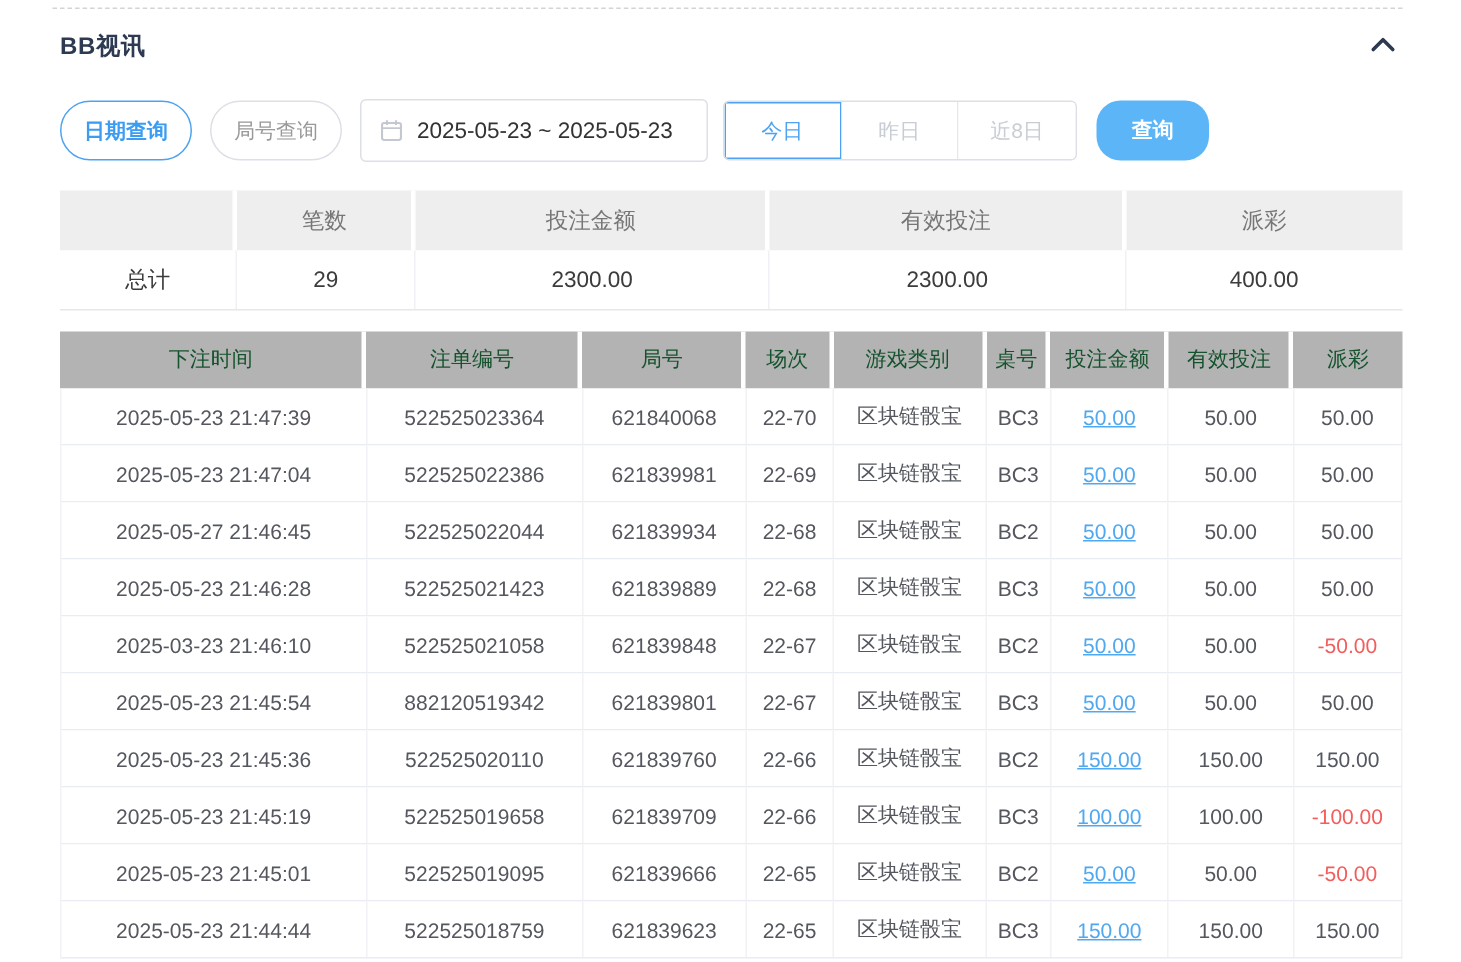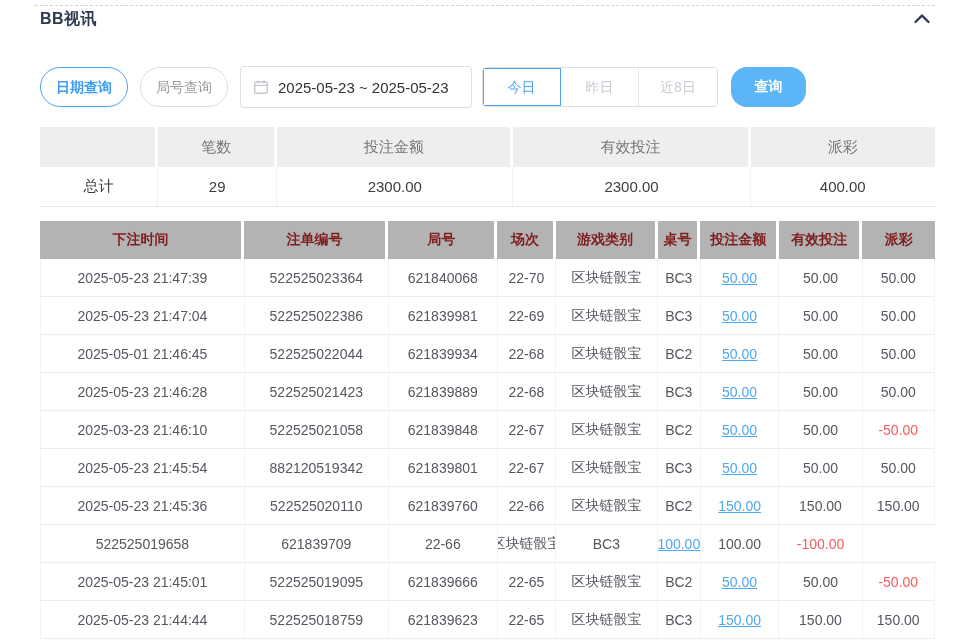--- a/index.html
+++ b/index.html
@@ -7,7 +7,7 @@
     font-family:"Liberation Sans","DejaVu Sans",sans-serif; position:relative; }
   .dashed { position:absolute; top:5px; left:35px; width:900px;
     border-top:1px dashed #d4d4d4; }
-  .title-row { position:absolute; top:8px; left:40px; width:895px;
+  .title-row { position:absolute; top:20px; left:40px; width:895px;
     display:flex; justify-content:space-between; align-items:center; }
   .title { font-size:16px; font-weight:bold; color:#2e3a52; letter-spacing:.5px; }
   .collapse-btn { cursor:pointer; padding:2px 4px; display:flex; align-items:center; }

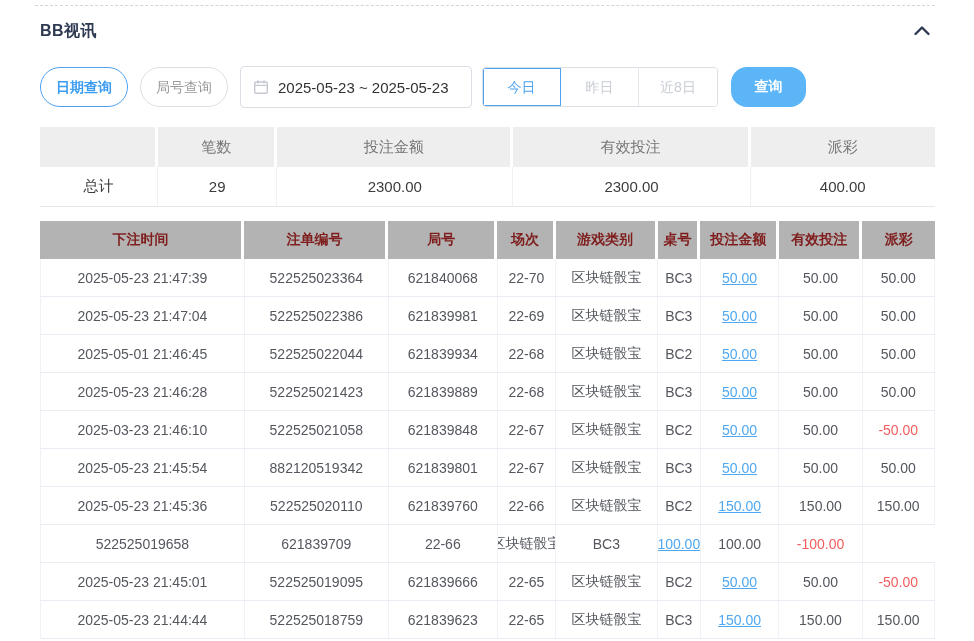--- a/index.html
+++ b/index.html
@@ -53,7 +53,7 @@
   .dtable { position:absolute; top:221px; left:40px; width:895px; font-size:14px; }
   .dtable .row { display:flex; }
   .dhead { background:#b3b3b3; height:38px; }
-  .dhead .cell { color:#7f1d1d; font-weight:bold; border-right:3px solid #fff; }
+  .dhead .cell { color:#14532d; font-weight:normal; border-right:3px solid #fff; }
   .dhead .cell:last-child { border-right:none; }
   .drow { height:38px; background:#fff; border-bottom:1px solid #e9ecf2;
     border-left:1px solid #f0f2f6;text-align:right; }

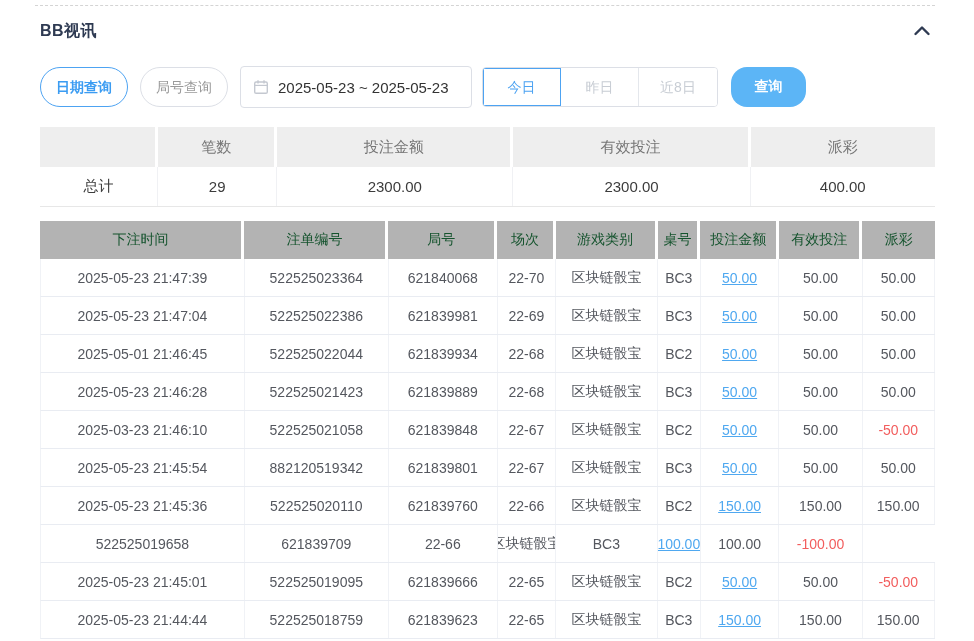--- a/index.html
+++ b/index.html
@@ -163,7 +163,7 @@
         <div class="cell">50.00</div>
       </div>
       <div class="row drow">
-        <div class="cell">2025-05-01 21:46:45</div>
+        <div class="cell">2025-05-27 21:46:45</div>
         <div class="cell">522525022044</div>
         <div class="cell">621839934</div>
         <div class="cell">22-68</div>

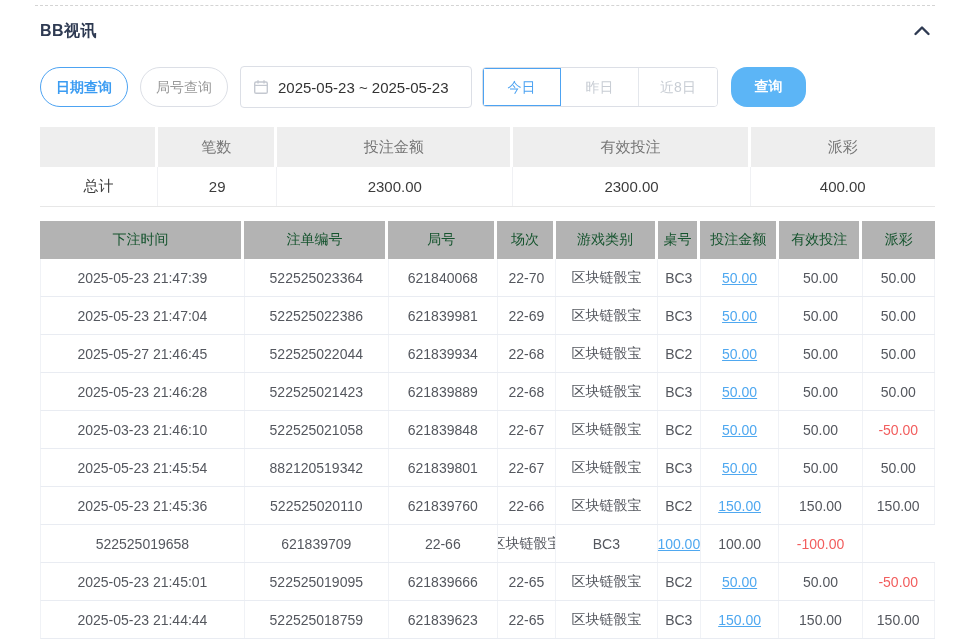--- a/index.html
+++ b/index.html
@@ -218,6 +218,7 @@
         <div class="cell">150.00</div>
       </div>
       <div class="row drow">
+        <div class="cell">2025-05-23 21:45:19</div>
         <div class="cell">522525019658</div>
         <div class="cell">621839709</div>
         <div class="cell">22-66</div>

